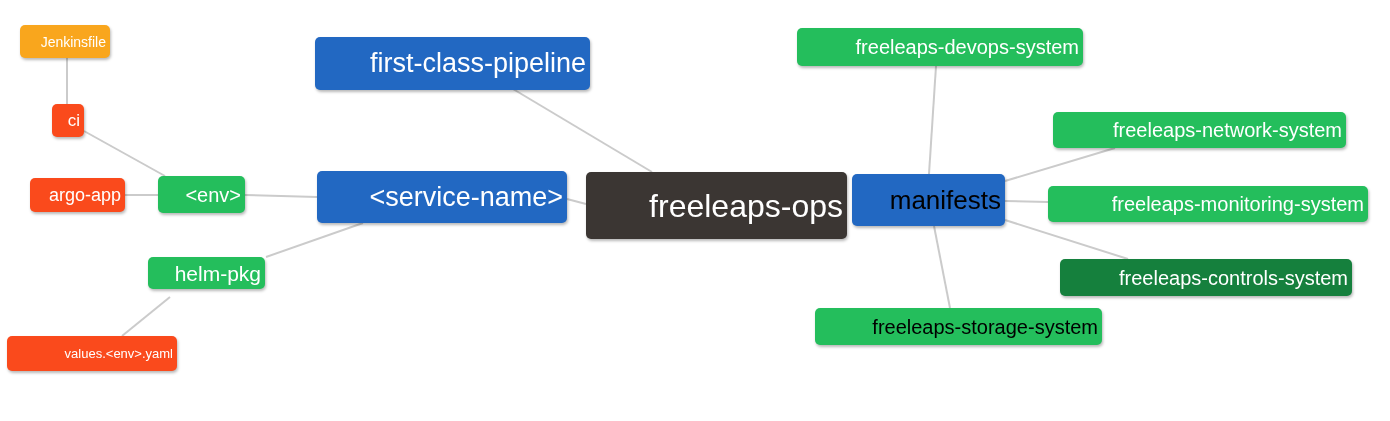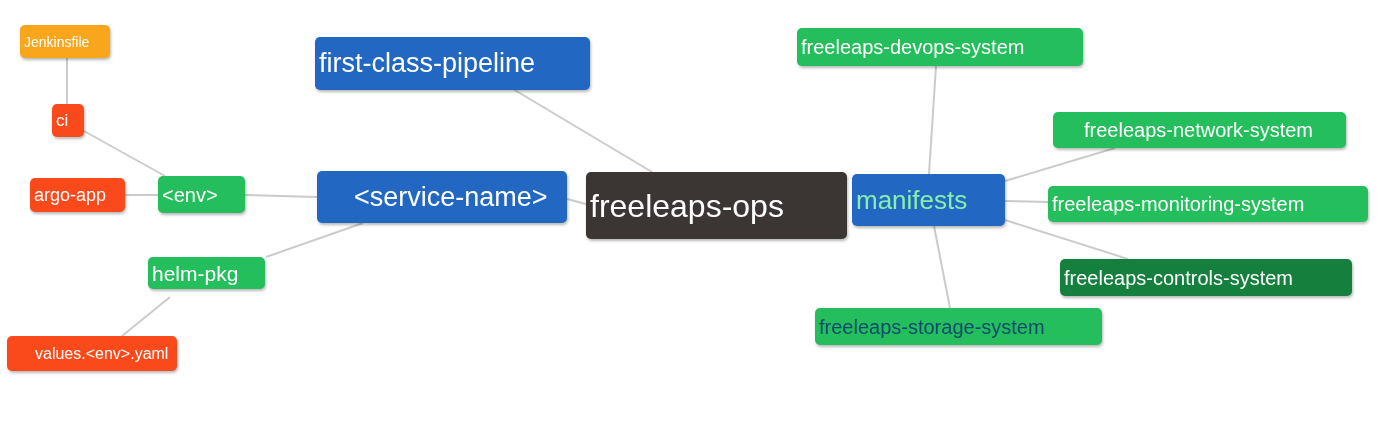--- a/index.html
+++ b/index.html
@@ -26,7 +26,7 @@
     position: absolute;
     display: flex;
     align-items: center;
-    justify-content: flex-start;
+    justify-content: flex-end;
     color: #ffffff;
     border-radius: 5px;
     box-shadow: 1px 2px 3px rgba(0,0,0,0.28);

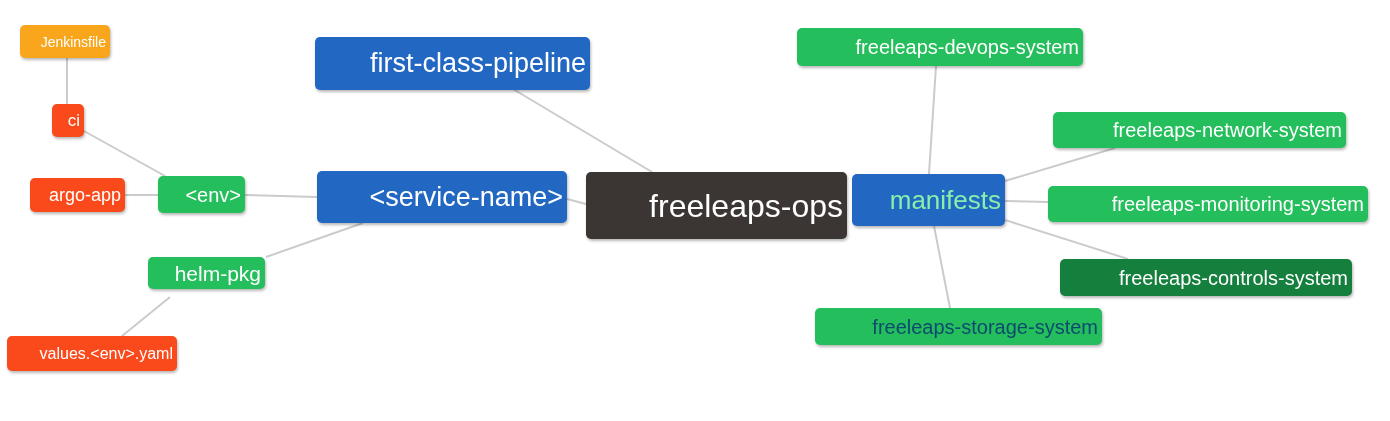--- a/index.html
+++ b/index.html
@@ -69,7 +69,7 @@
     <div class="node" style="left: 317px; top: 171px; width: 250px; height: 52px; background: rgb(34, 104, 194); color: rgb(255, 255, 255); font-size: 27px; padding-left: 33px;">
       <span>&lt;service-name&gt;</span>
     </div>
-    <div class="node" style="left: 852px; top: 174px; width: 153px; height: 52px; background: rgb(34, 104, 194); color: #86efac; font-size: 26px;">
+    <div class="node" style="left: 852px; top: 174px; width: 153px; height: 52px; background: rgb(34, 104, 194); color: #000000; font-size: 26px;">
       <span>manifests</span>
     </div>
     <div class="node" style="left: 158px; top: 176px; width: 87px; height: 37px; background: rgb(36, 190, 92); color: rgb(255, 255, 255); font-size: 20px;">

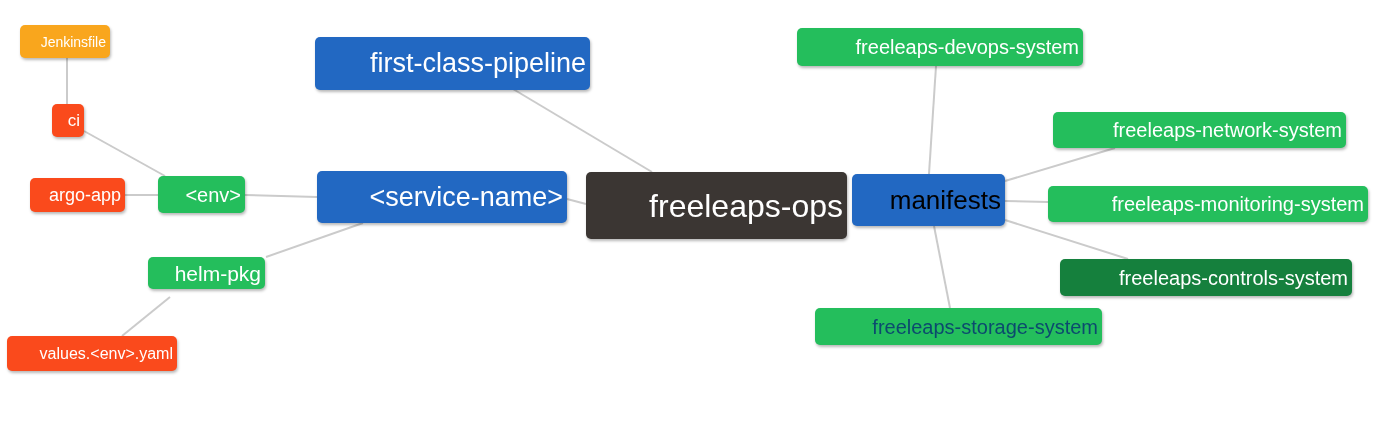--- a/index.html
+++ b/index.html
@@ -102,7 +102,7 @@
     <div class="node" style="left: 1060px; top: 259px; width: 292px; height: 37px; background: #15803d; color: rgb(255, 255, 255); font-size: 20px;">
       <span>freeleaps-controls-system</span>
     </div>
-    <div class="node" style="left: 815px; top: 308px; width: 287px; height: 37px; background: rgb(36, 190, 92); color: #0c4a6e; font-size: 20px;">
+    <div class="node" style="left: 815px; top: 308px; width: 287px; height: 37px; background: rgb(36, 190, 92); color: #000000; font-size: 20px;">
       <span>freeleaps-storage-system</span>
     </div>
   </div>

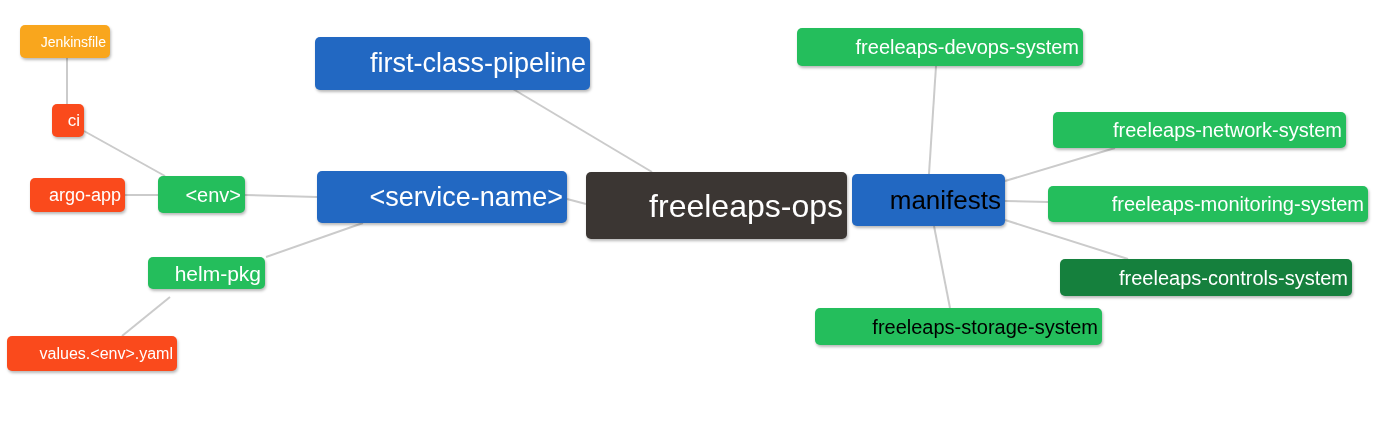--- a/index.html
+++ b/index.html
@@ -84,7 +84,7 @@
     <div class="node" style="left: 52px; top: 104px; width: 32px; height: 33px; background: rgb(250, 74, 28); color: rgb(255, 255, 255); font-size: 17px;">
       <span>ci</span>
     </div>
-    <div class="node" style="left: 7px; top: 336px; width: 170px; height: 35px; background: rgb(250, 74, 28); color: rgb(255, 255, 255); font-size: 16px; padding-left: 24px;">
+    <div class="node" style="left: 7px; top: 336px; width: 170px; height: 35px; background: rgb(250, 74, 28); color: rgb(255, 255, 255); font-size: 13px; padding-left: 24px;">
       <span>values.&lt;env&gt;.yaml</span>
     </div>
     <div class="node" style="left: 20px; top: 25px; width: 90px; height: 33px; background: rgb(249, 166, 29); color: rgb(255, 255, 255); font-size: 14px;">

